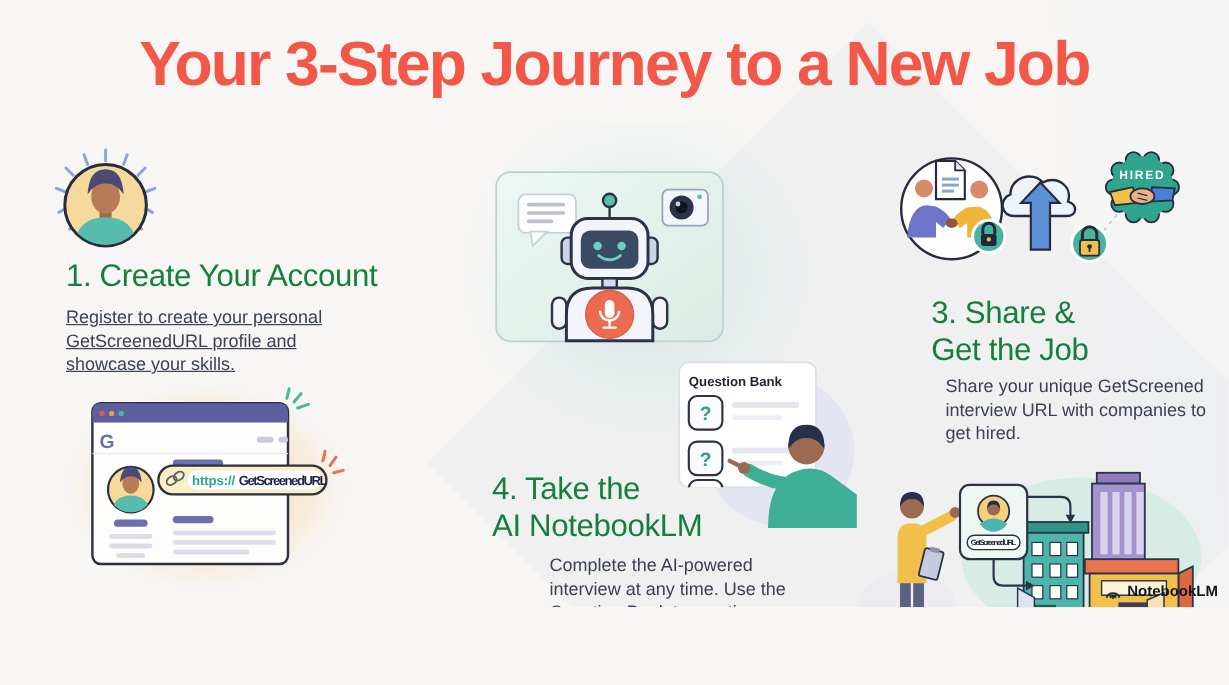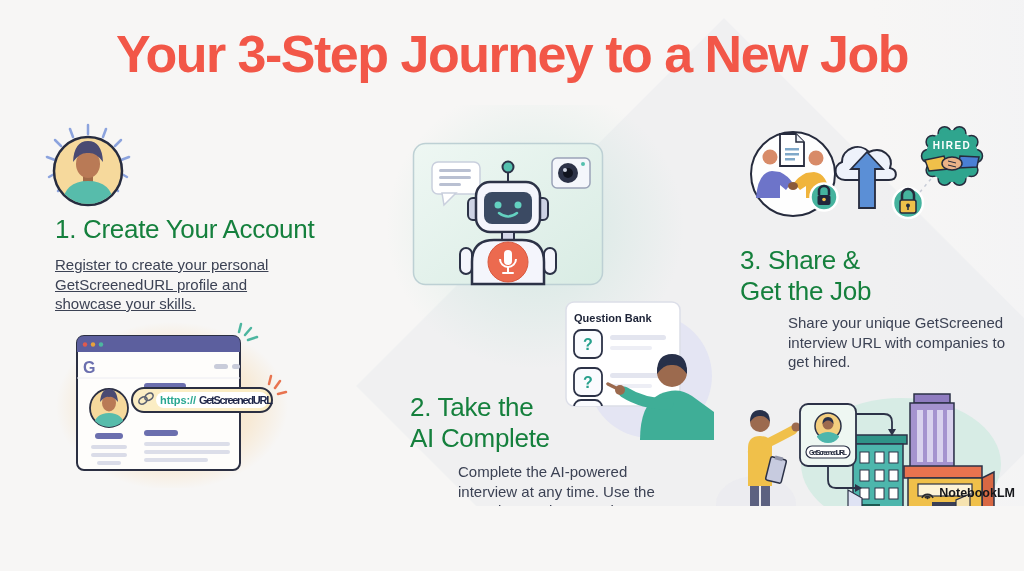--- a/index.html
+++ b/index.html
@@ -21,7 +21,7 @@
   .p1pos{left:55px;top:255px;width:258px;text-decoration:underline;}
   .h2pos{left:410px;top:392px;}
   .p2pos{left:410px;top:462px;width:222px;margin-left:48px;}
-  .h3pos{left:740px;top:245px;}
+  .h3pos{left:776px;top:245px;}
   .p3pos{left:745px;top:313px;width:238px;margin-left:43px;}
   .abs{position:absolute;}
   .watermark{position:absolute;right:9px;bottom:6px;display:flex;align-items:center;gap:4px;

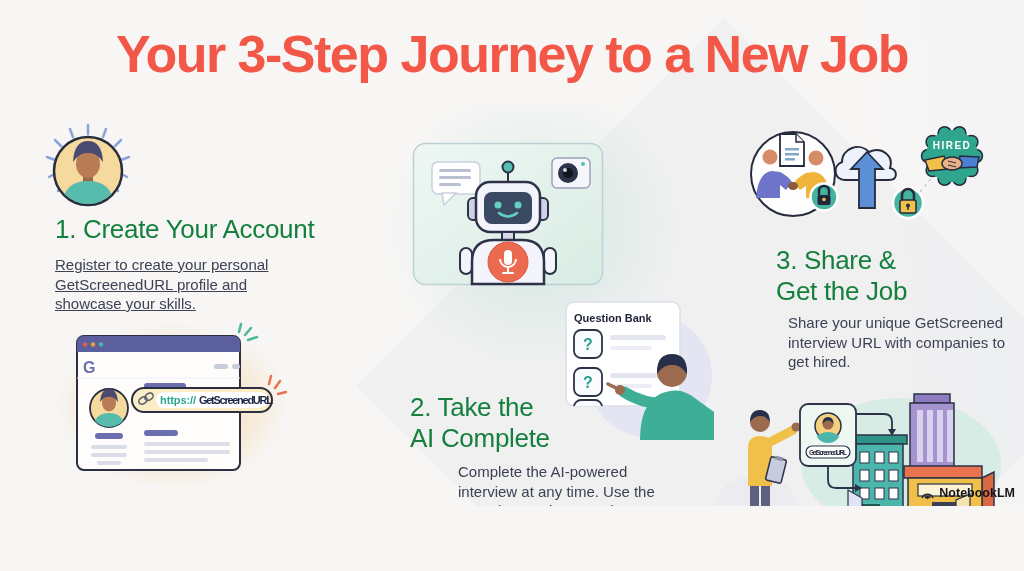--- a/index.html
+++ b/index.html
@@ -220,7 +220,7 @@
   </svg>
 
   <h2 class="step-h h2pos">
-    <span style="display:block">2. Take the</span>
+    <span style="display:block">4. Take the</span>
     <span style="display:block">AI Complete</span>
   </h2>
   <p class="step-p p2pos">Complete the AI-powered interview at any time. Use the Question Bank to practice.</p>

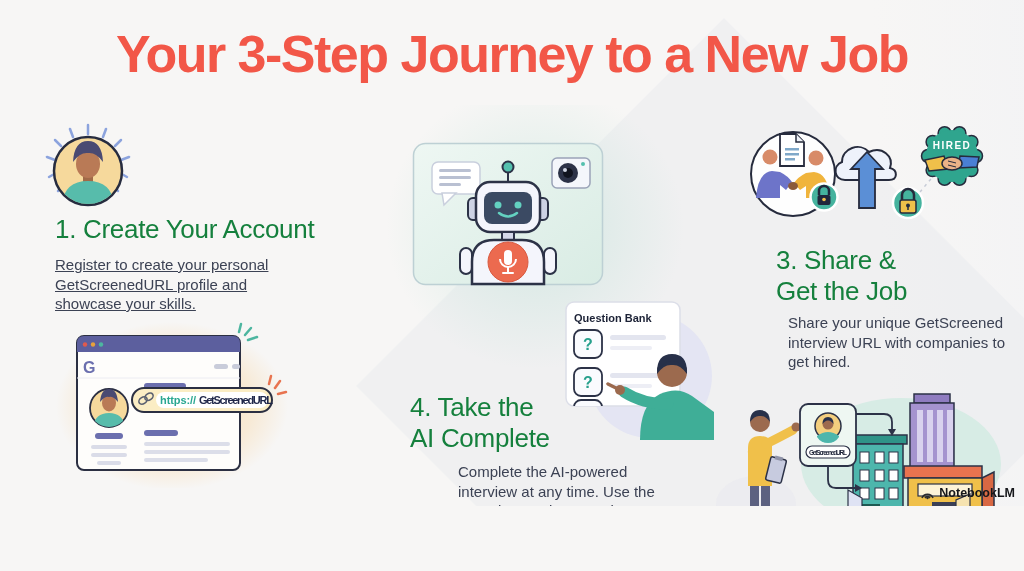--- a/index.html
+++ b/index.html
@@ -221,7 +221,7 @@
 
   <h2 class="step-h h2pos">
     <span style="display:block">4. Take the</span>
-    <span style="display:block">AI Complete</span>
+    <span style="display:block">AI NotebookLM</span>
   </h2>
   <p class="step-p p2pos">Complete the AI-powered interview at any time. Use the Question Bank to practice.</p>
 

